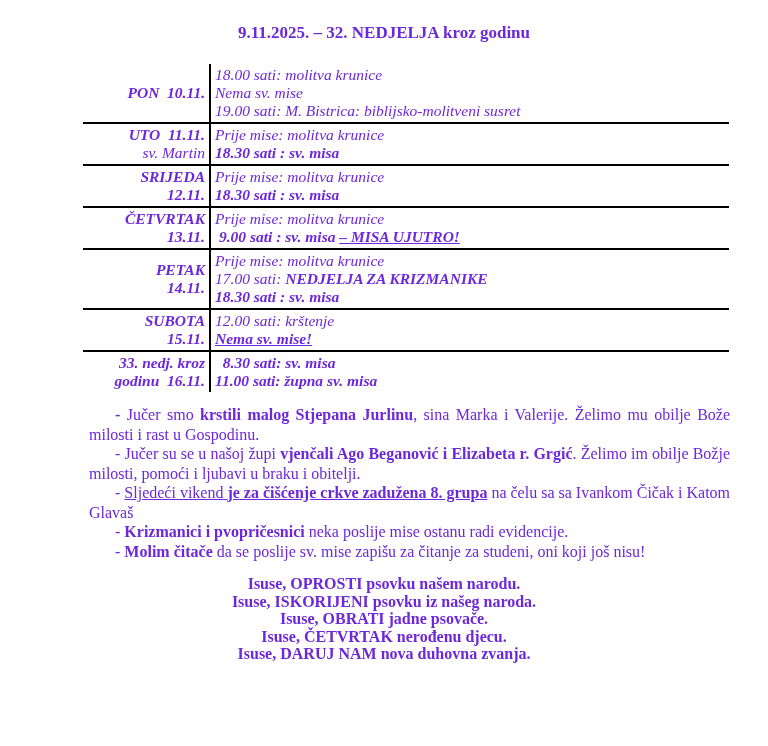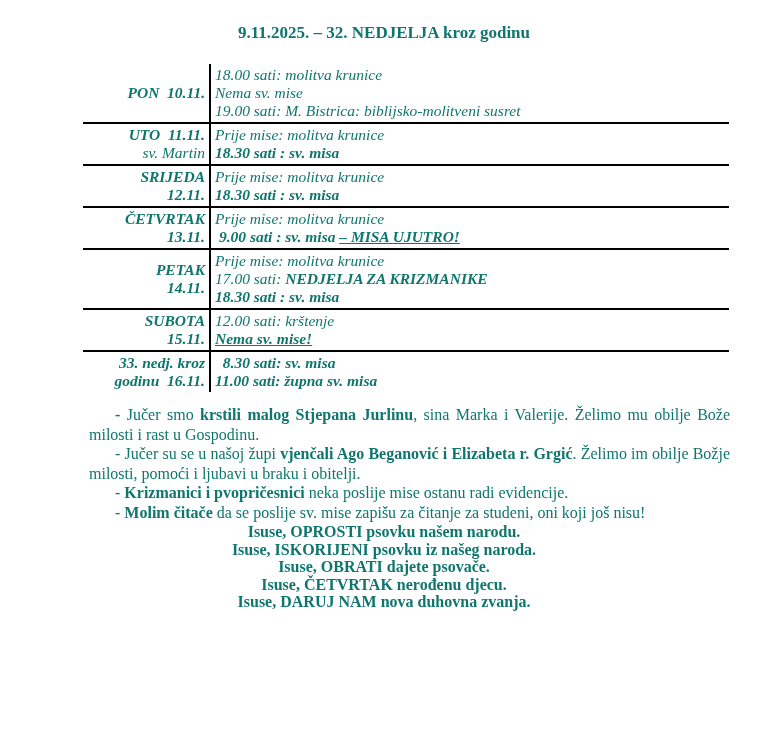--- a/index.html
+++ b/index.html
@@ -6,7 +6,7 @@
   .page{
     position:relative;
     width:768px;height:746px;
-    background:#ffffff;color:#0f766e;
+    background:#ffffff;color:#6d28d9;
     font-family:"Liberation Serif","DejaVu Serif",serif;
     overflow:hidden;
   }

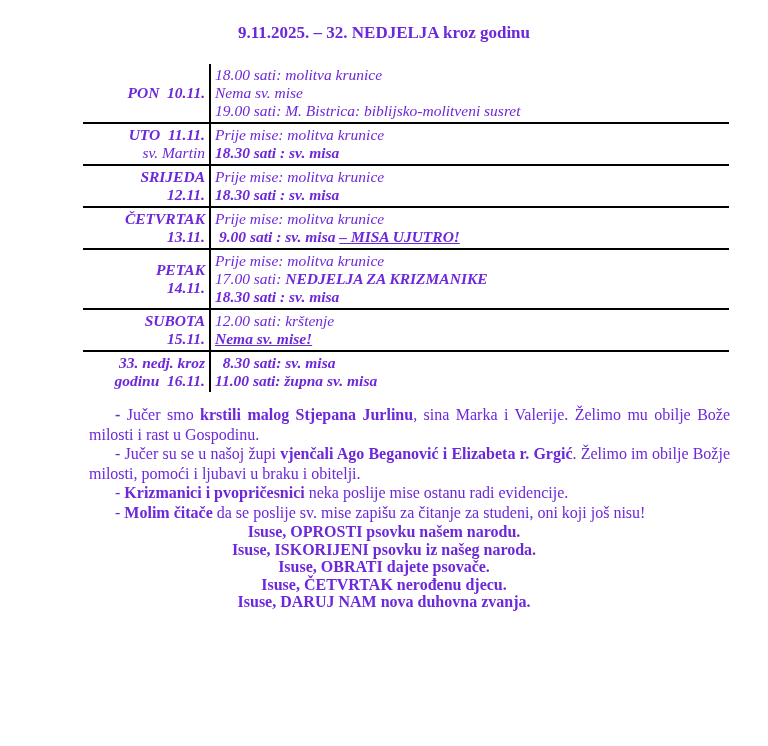--- a/index.html
+++ b/index.html
@@ -144,6 +144,7 @@
   <div class="ann-block">
       <p class="announcement"><span class="b ">- </span><span class="">Jučer smo </span><span class="b ">krstili malog Stjepana Jurlinu</span><span class="">, sina Marka i Valerije. Želimo mu obilje Bože milosti i rast u Gospodinu.</span></p>
       <p class="announcement"><span class="">- Jučer su se u našoj župi </span><span class="b ">vjenčali Ago Beganović i Elizabeta r. Grgić</span><span class="">. Želimo im obilje Božje milosti, pomoći i ljubavi u braku i obitelji.</span></p>
+      <p class="announcement"><span class="">- </span><span class="u">Sljedeći vikend </span><span class="b u">je za čišćenje crkve zadužena 8. grupa</span><span class=""> na čelu sa sa Ivankom Čičak i Katom Glavaš</span></p>
       <p class="announcement"><span class="">- </span><span class="b ">Krizmanici i pvopričesnici</span><span class=""> neka poslije mise ostanu radi evidencije.</span></p>
       <p class="announcement"><span class="">- </span><span class="b ">Molim čitače</span><span class=""> da se poslije sv. mise zapišu za čitanje za studeni, oni koji još nisu!</span></p>
     </div>

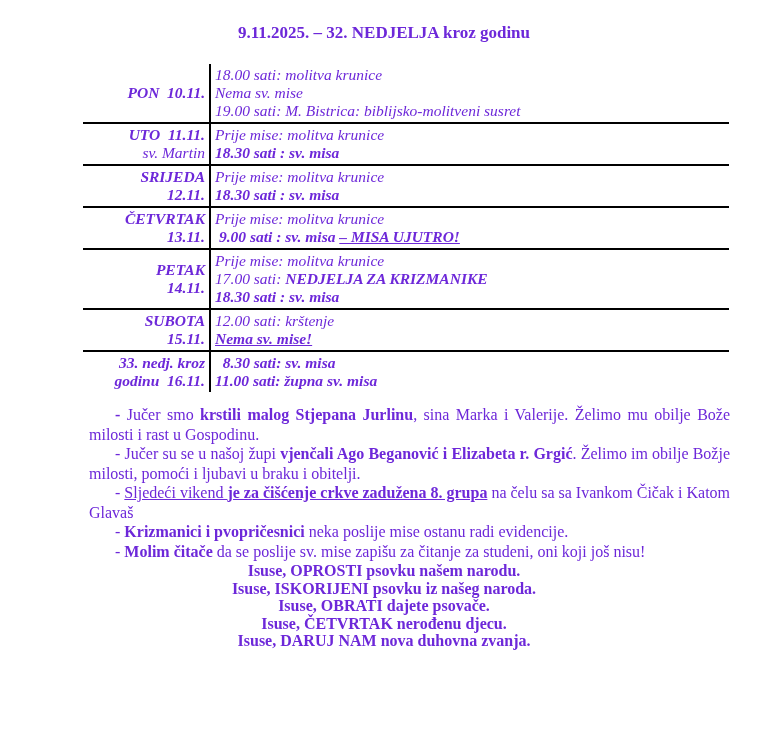--- a/index.html
+++ b/index.html
@@ -50,7 +50,7 @@
     line-height:20px;
   }
   .prayers{
-    margin-top:1px;
+    margin-top:14px;
     text-align:center;
     font-weight:bold;
     font-size:16px;

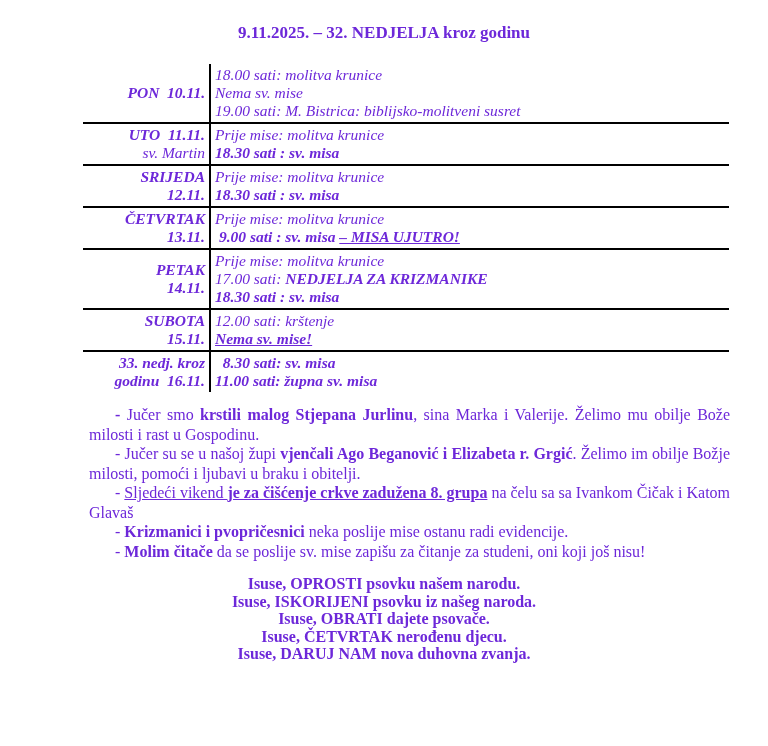--- a/index.html
+++ b/index.html
@@ -153,7 +153,7 @@
   <div class="prayers">
       <div class="prayer-line">Isuse, OPROSTI psovku našem narodu.</div>
       <div class="prayer-line">Isuse, ISKORIJENI psovku iz našeg naroda.</div>
-      <div class="prayer-line">Isuse, OBRATI dajete psovače.</div>
+      <div class="prayer-line">Isuse, OBRATI jadne psovače.</div>
       <div class="prayer-line">Isuse, ČETVRTAK nerođenu djecu.</div>
       <div class="prayer-line">Isuse, DARUJ NAM nova duhovna zvanja.</div>
     </div>

